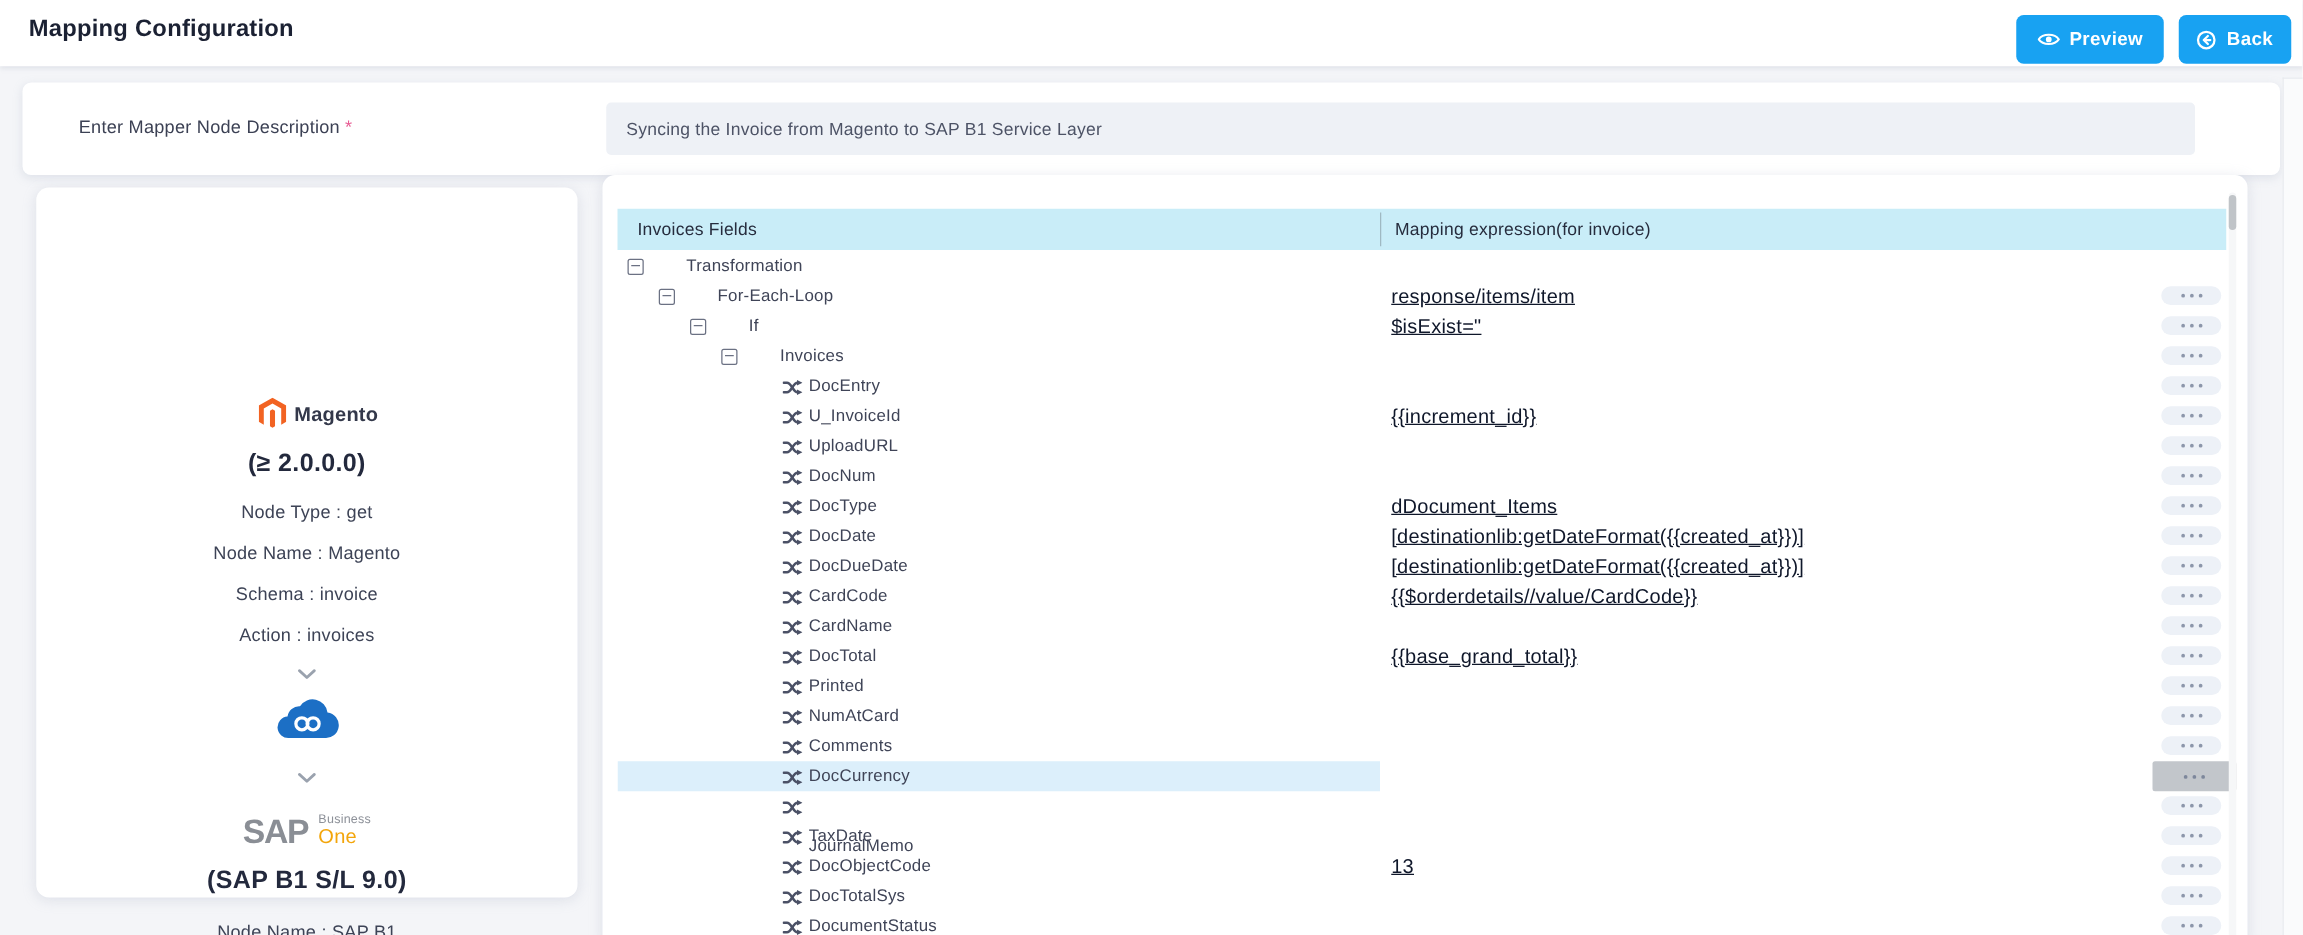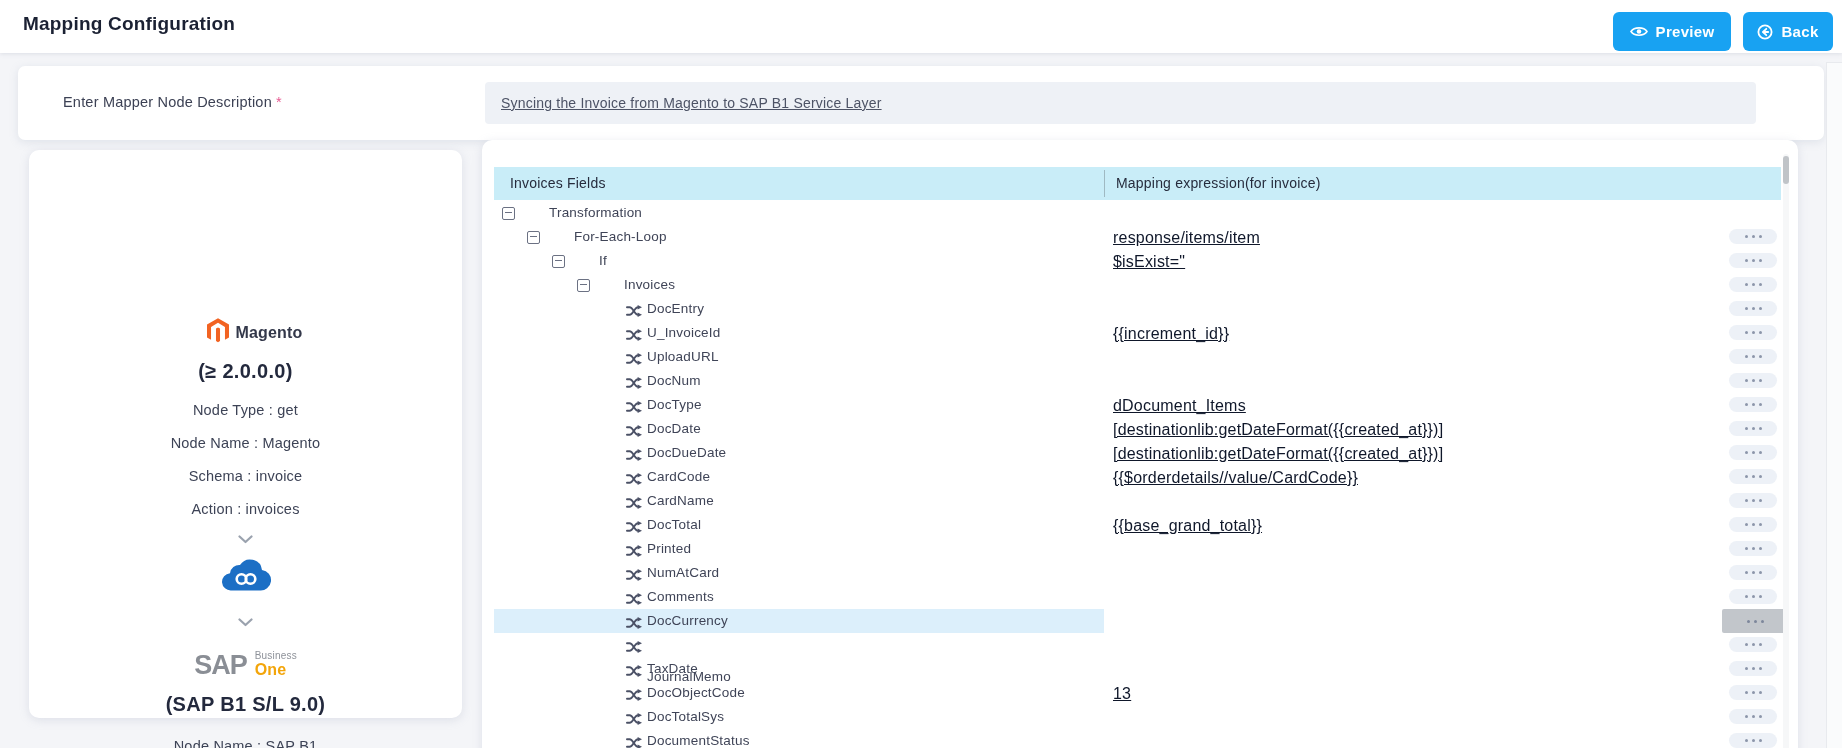--- a/index.html
+++ b/index.html
@@ -25,7 +25,7 @@
   .desc-label{position:absolute;left:45px;top:28px;font-size:14.5px;color:#3c4154;letter-spacing:.2px;}
   .desc-required{color:#e75a92;margin-left:4px;}
   .desc-input{position:absolute;left:467px;top:16px;width:1271px;height:42px;background:#eef1f6;border:none;
-    border-radius:4px;padding:0 16px;font-size:14px;color:#4d5366;font-family:inherit;letter-spacing:.2px;box-sizing:border-box;text-decoration:underline;}
+    border-radius:4px;padding:0 16px;font-size:14px;color:#4d5366;font-family:inherit;letter-spacing:.2px;box-sizing:border-box;}
   
   .node-card{position:absolute;left:29px;top:150px;width:433px;height:568px;background:#fff;border-radius:10px;
     box-shadow:0 2px 10px rgba(160,170,190,.28);text-align:center;}

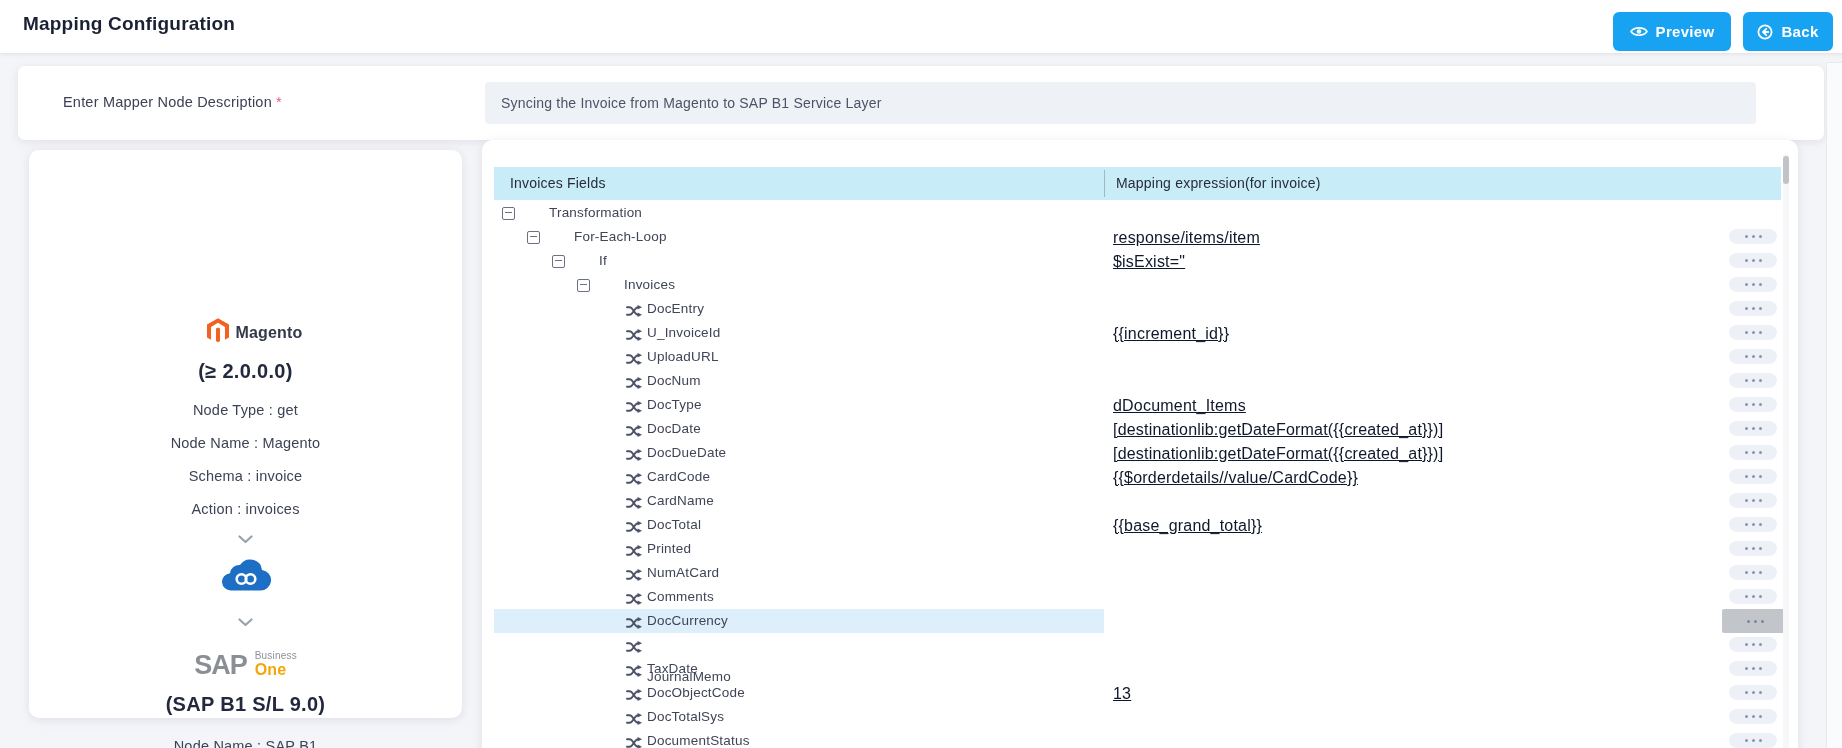--- a/index.html
+++ b/index.html
@@ -48,7 +48,7 @@
   .sap-main{font-size:27px;font-weight:800;color:#8a8e95;letter-spacing:-1px;line-height:27px;}
   .sap-sub{display:flex;flex-direction:column;align-items:flex-start;line-height:1;margin-left:2px;margin-top:-2px;}
   .sap-business{font-size:10px;color:#8d9199;letter-spacing:.2px;}
-  .sap-one{font-size:16px;font-weight:700;color:#f3a50a;letter-spacing:.2px;margin-top:1px;}
+  .sap-one{font-size:16px;font-weight:400;color:#f3a50a;letter-spacing:.2px;margin-top:1px;}
   
   .map-card{position:absolute;left:482px;top:140px;width:1316px;height:620px;background:#fff;border-radius:10px;
     box-shadow:0 2px 10px rgba(160,170,190,.28);}

